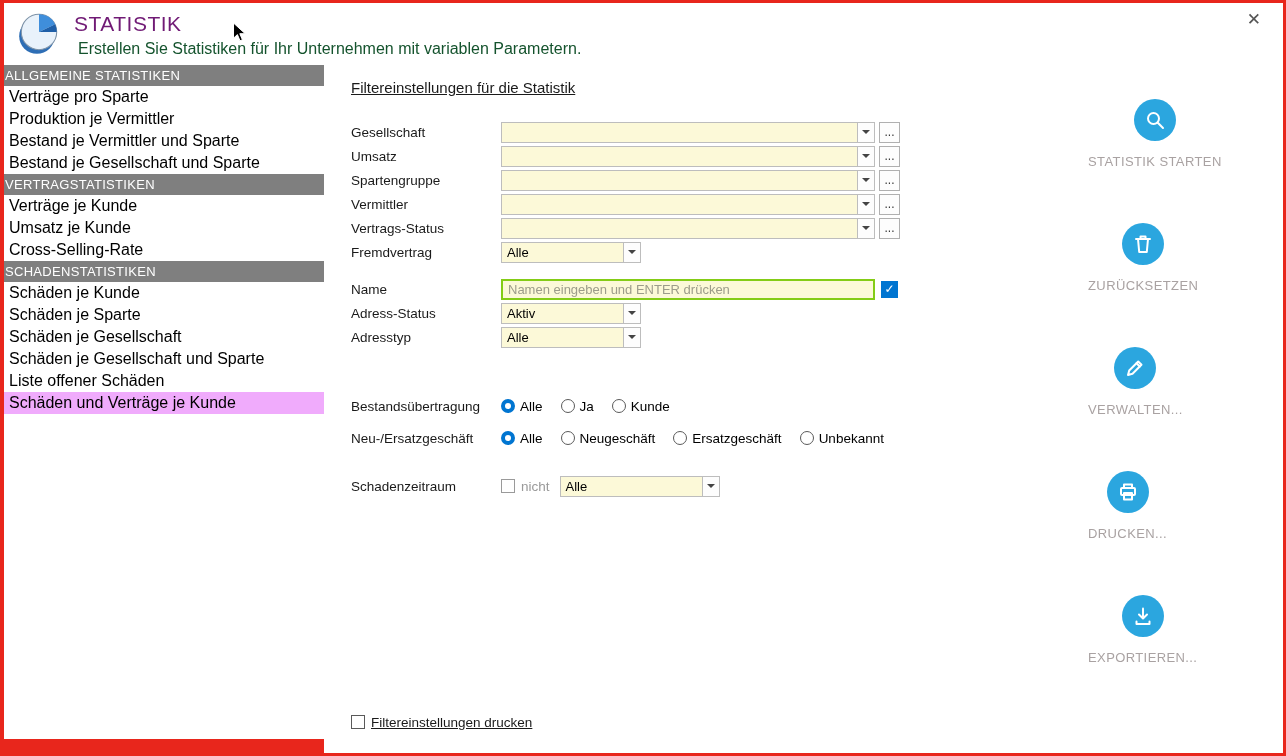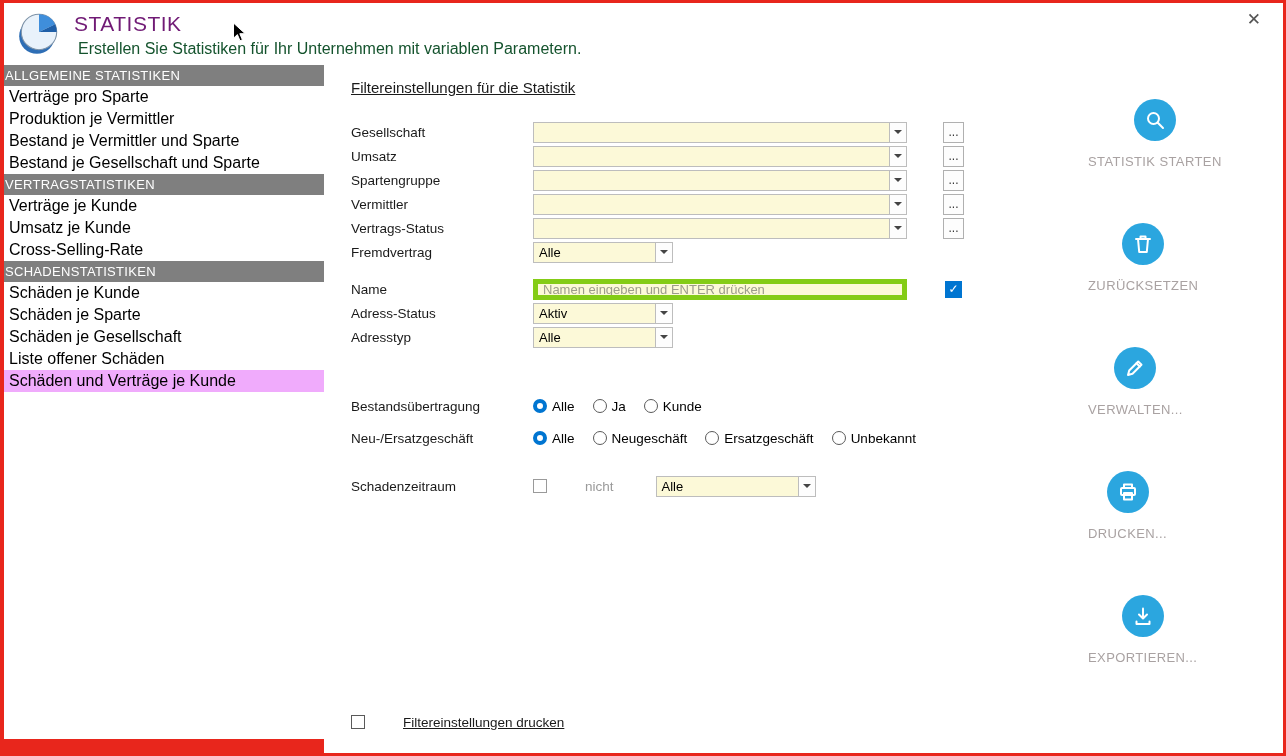--- a/index.html
+++ b/index.html
@@ -23,7 +23,7 @@
 
   
   .main-heading { position:absolute; left:347px; top:76px; font-size:15px; color:#1a1a1a; text-decoration:underline; }
-  .frow { position:absolute; left:347px; height:22px; display:flex; align-items:center;gap:32px; }
+  .frow { position:absolute; left:347px; height:22px; display:flex; align-items:center; }
   .flabel { width:150px; flex-shrink:0; font-size:13.5px; color:#1a1a1a; white-space:nowrap; }
   .combo { display:flex; align-items:stretch; height:21px; border:1px solid #bdbdbd; background:#fcf9d8; }
   .combo.wide  { width:374px; }

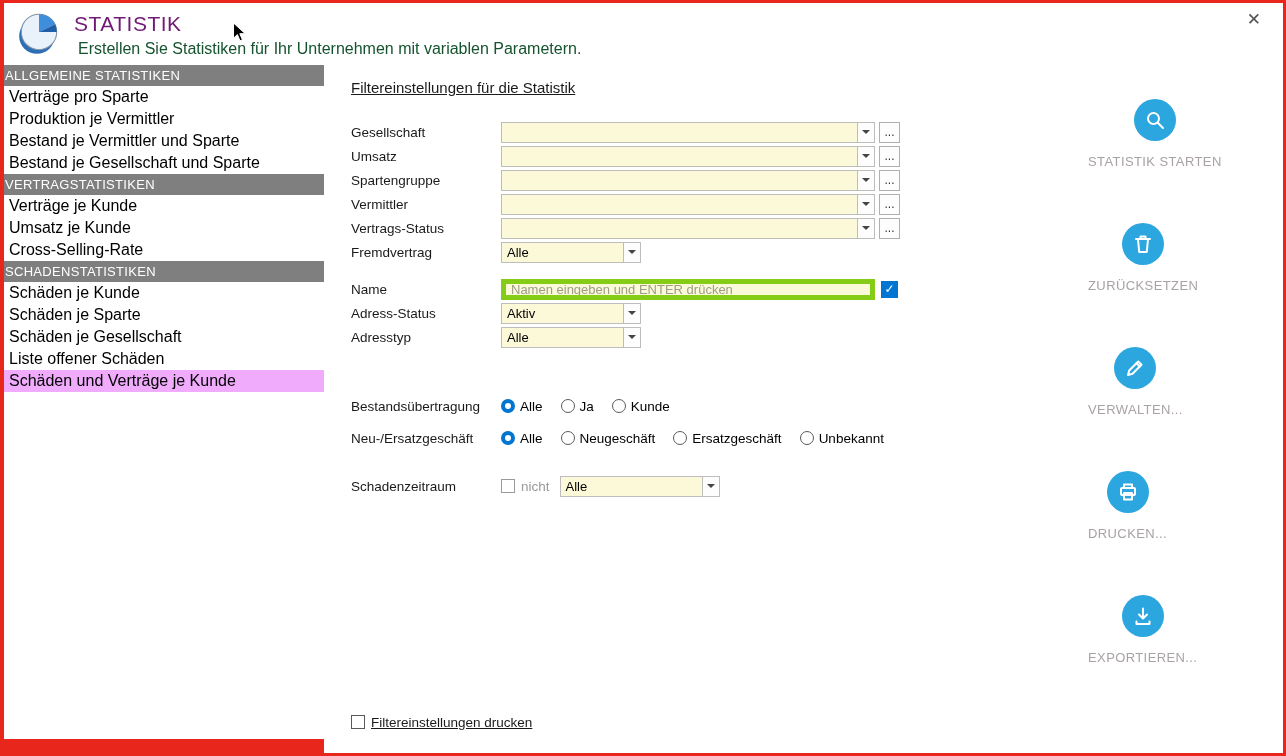--- a/index.html
+++ b/index.html
@@ -33,7 +33,7 @@
   .combo-arrow { width:17px; border-left:1px solid #bdbdbd; background:#fdfdfd; display:flex; align-items:center; justify-content:center; cursor:pointer; }
   .combo-arrow::after { content:""; border-left:4px solid transparent; border-right:4px solid transparent; border-top:4px solid #444; }
   .more-btn { width:21px; height:21px; margin-left:4px; border:1px solid #b0b0b0; background:#fdfdfd; font-size:12px; line-height:1; color:#333; cursor:pointer; font-family:"Liberation Sans", sans-serif; }
-  .yellow-input { width:374px; height:21px; border:5px solid #84cc16; background:#fcf9d8; font-size:13px; padding:0 5px; color:#000; font-family:"Liberation Sans", sans-serif; }
+  .yellow-input { width:374px; height:21px; border:2px solid #84cc16; background:#fcf9d8; font-size:13px; padding:0 5px; color:#000; font-family:"Liberation Sans", sans-serif; }
   .yellow-input::placeholder { color:#9c9c8a; }
   .cb-checked { width:17px; height:17px; background:#0075d1; border:1px solid #0075d1; color:#fff; font-size:12px; display:flex; align-items:center; justify-content:center; margin-left:6px; cursor:pointer; }
   .cb-checked::after { content:"✓"; }

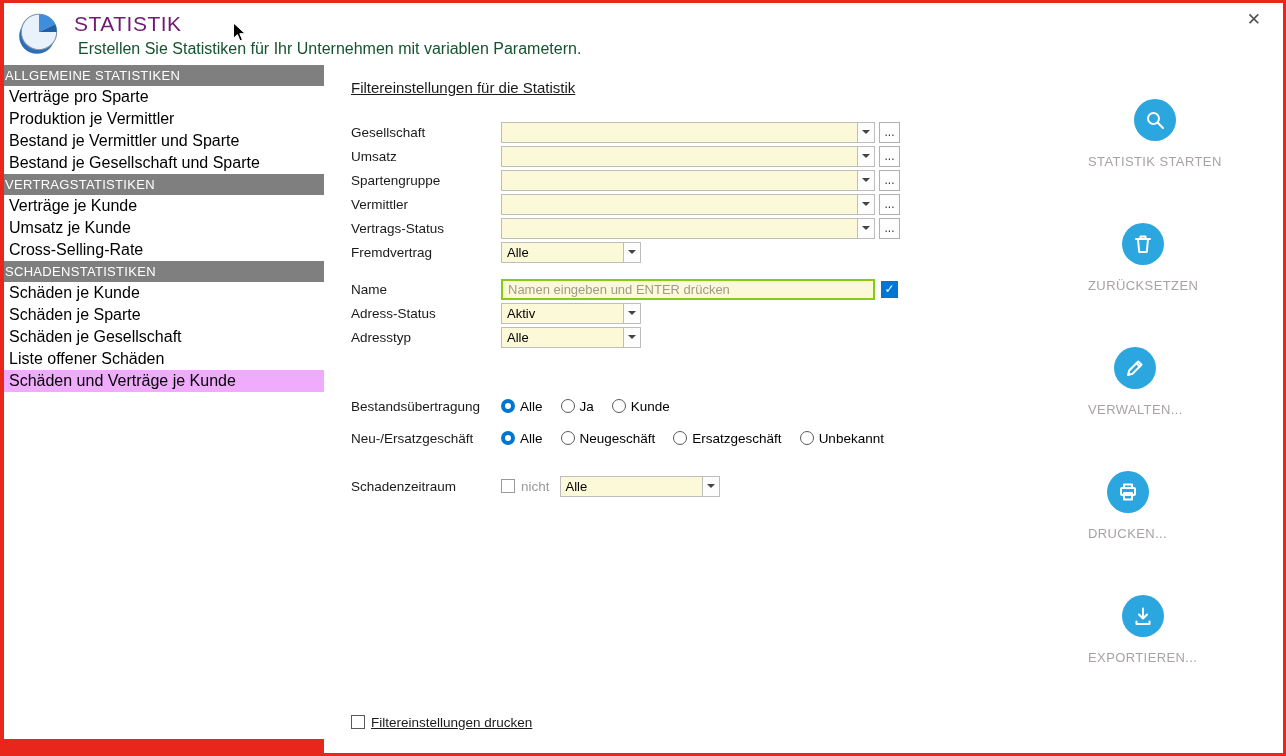--- a/index.html
+++ b/index.html
@@ -88,6 +88,7 @@
     <div class="s-item">Schäden je Kunde</div>
     <div class="s-item">Schäden je Sparte</div>
     <div class="s-item">Schäden je Gesellschaft</div>
+    <div class="s-item">Schäden je Gesellschaft und Sparte</div>
     <div class="s-item">Liste offener Schäden</div>
     <div class="s-item selected">Schäden und Verträge je Kunde</div>
   </div>

